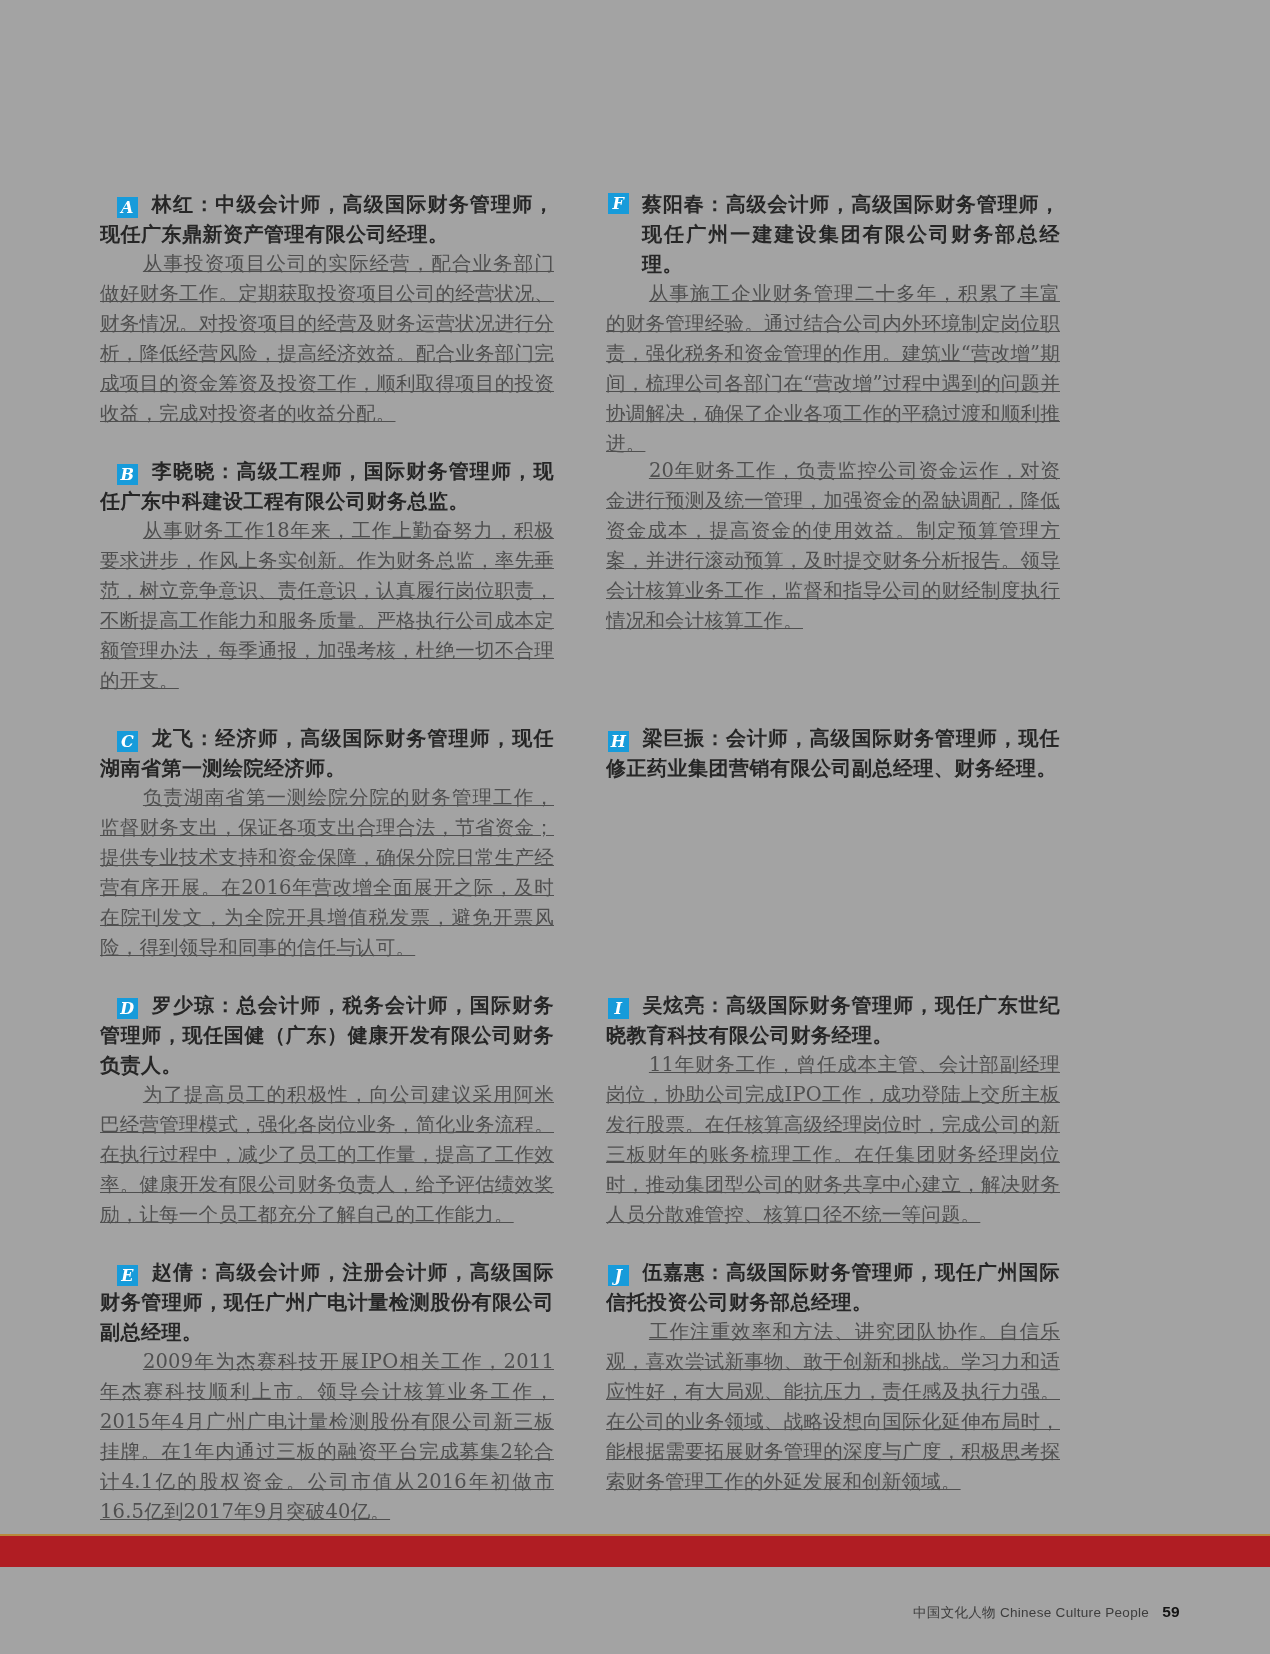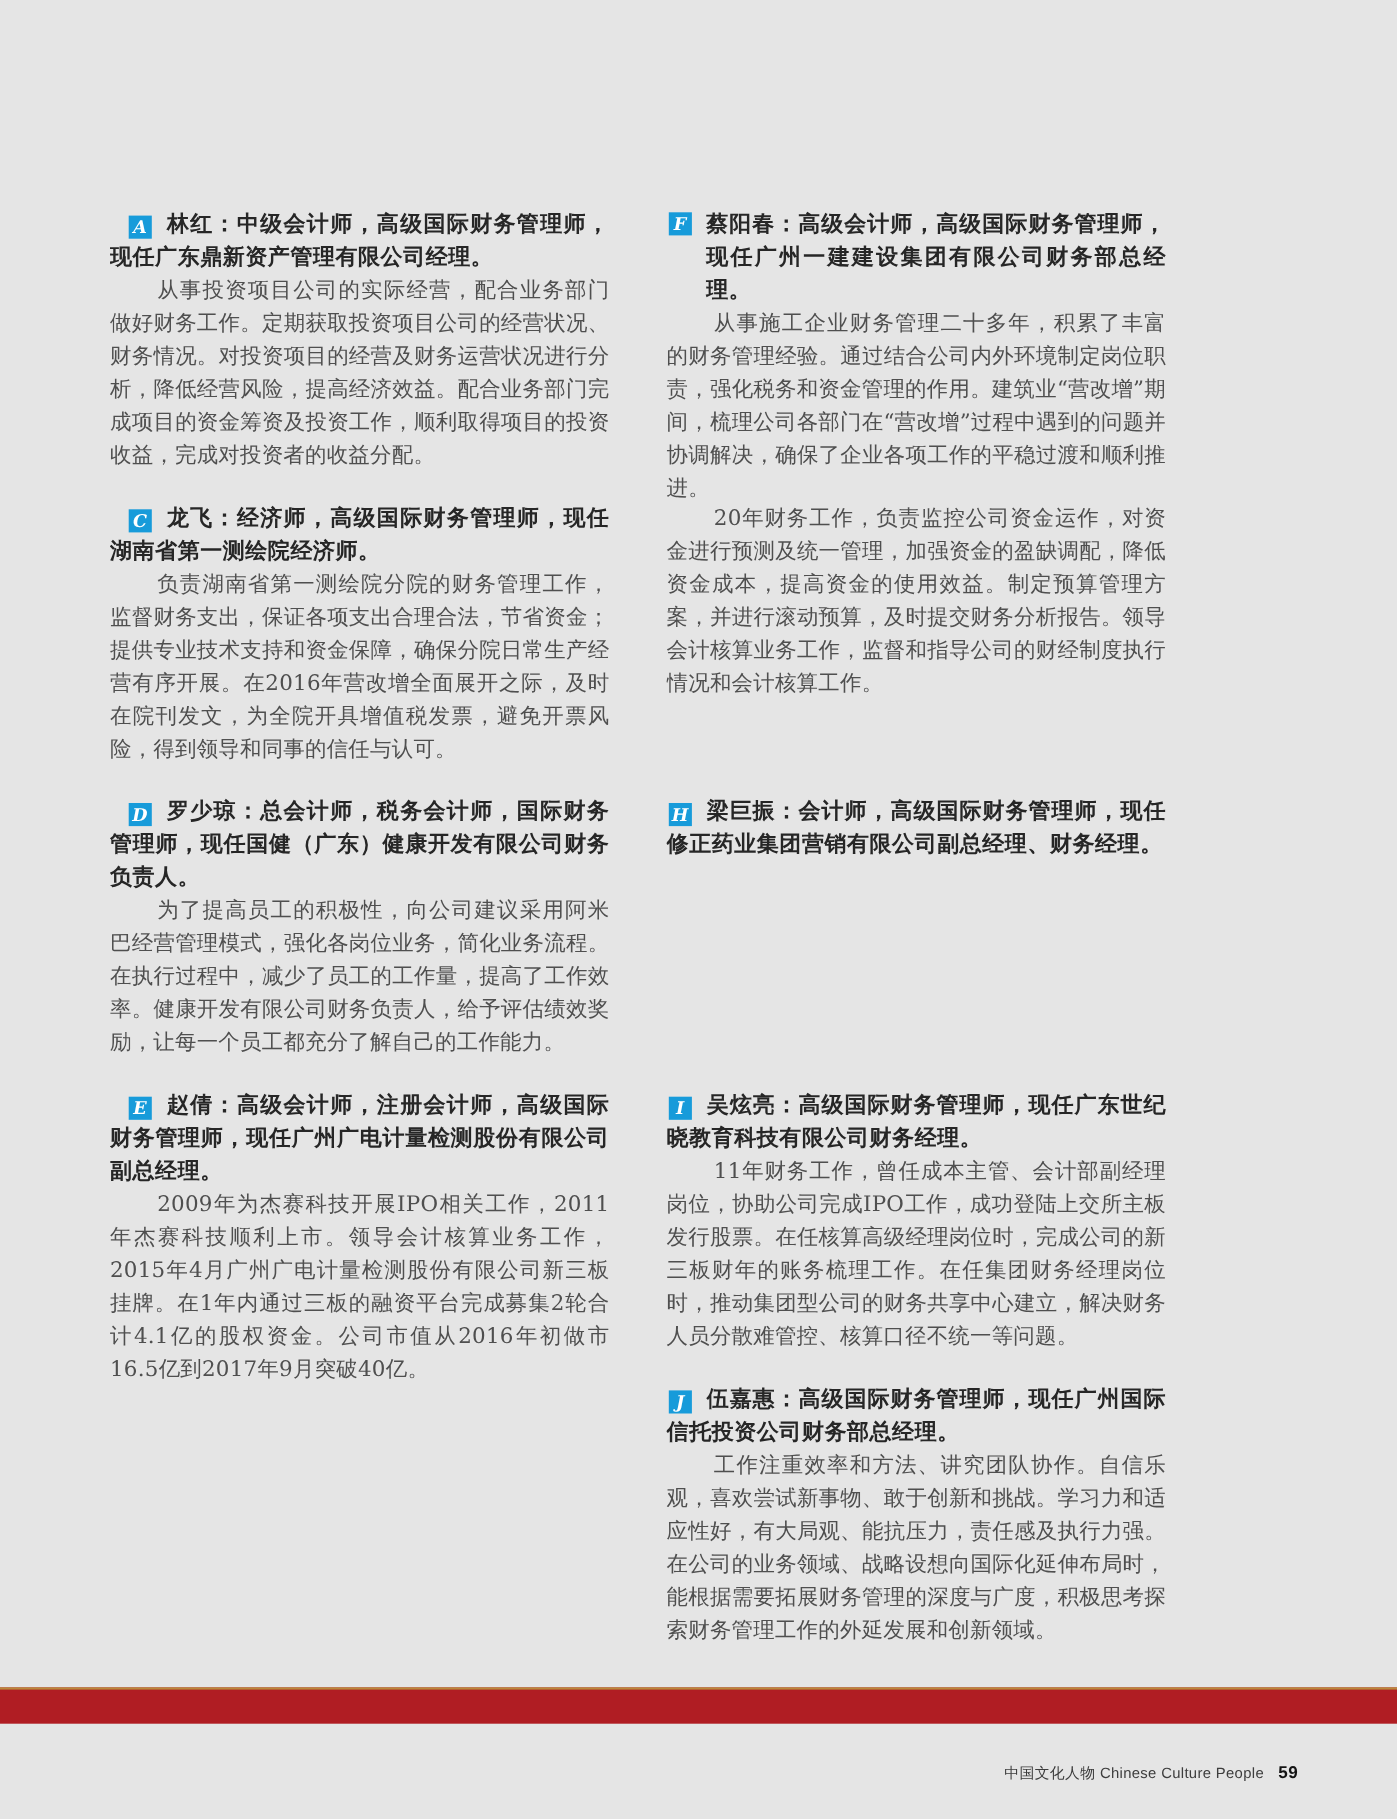--- a/index.html
+++ b/index.html
@@ -4,7 +4,7 @@
 <style>
   html,body { margin:0; padding:0; background:#ffffff; }
   .page {
-    position:relative; width:1270px; height:1654px; background:#e5e5e5;
+    position:relative; width:1270px; height:1654px; background:#a3a3a3;
     overflow:hidden; font-family:"Liberation Sans", sans-serif;
   }
   .col { position:absolute; top:189px; width:454px; }

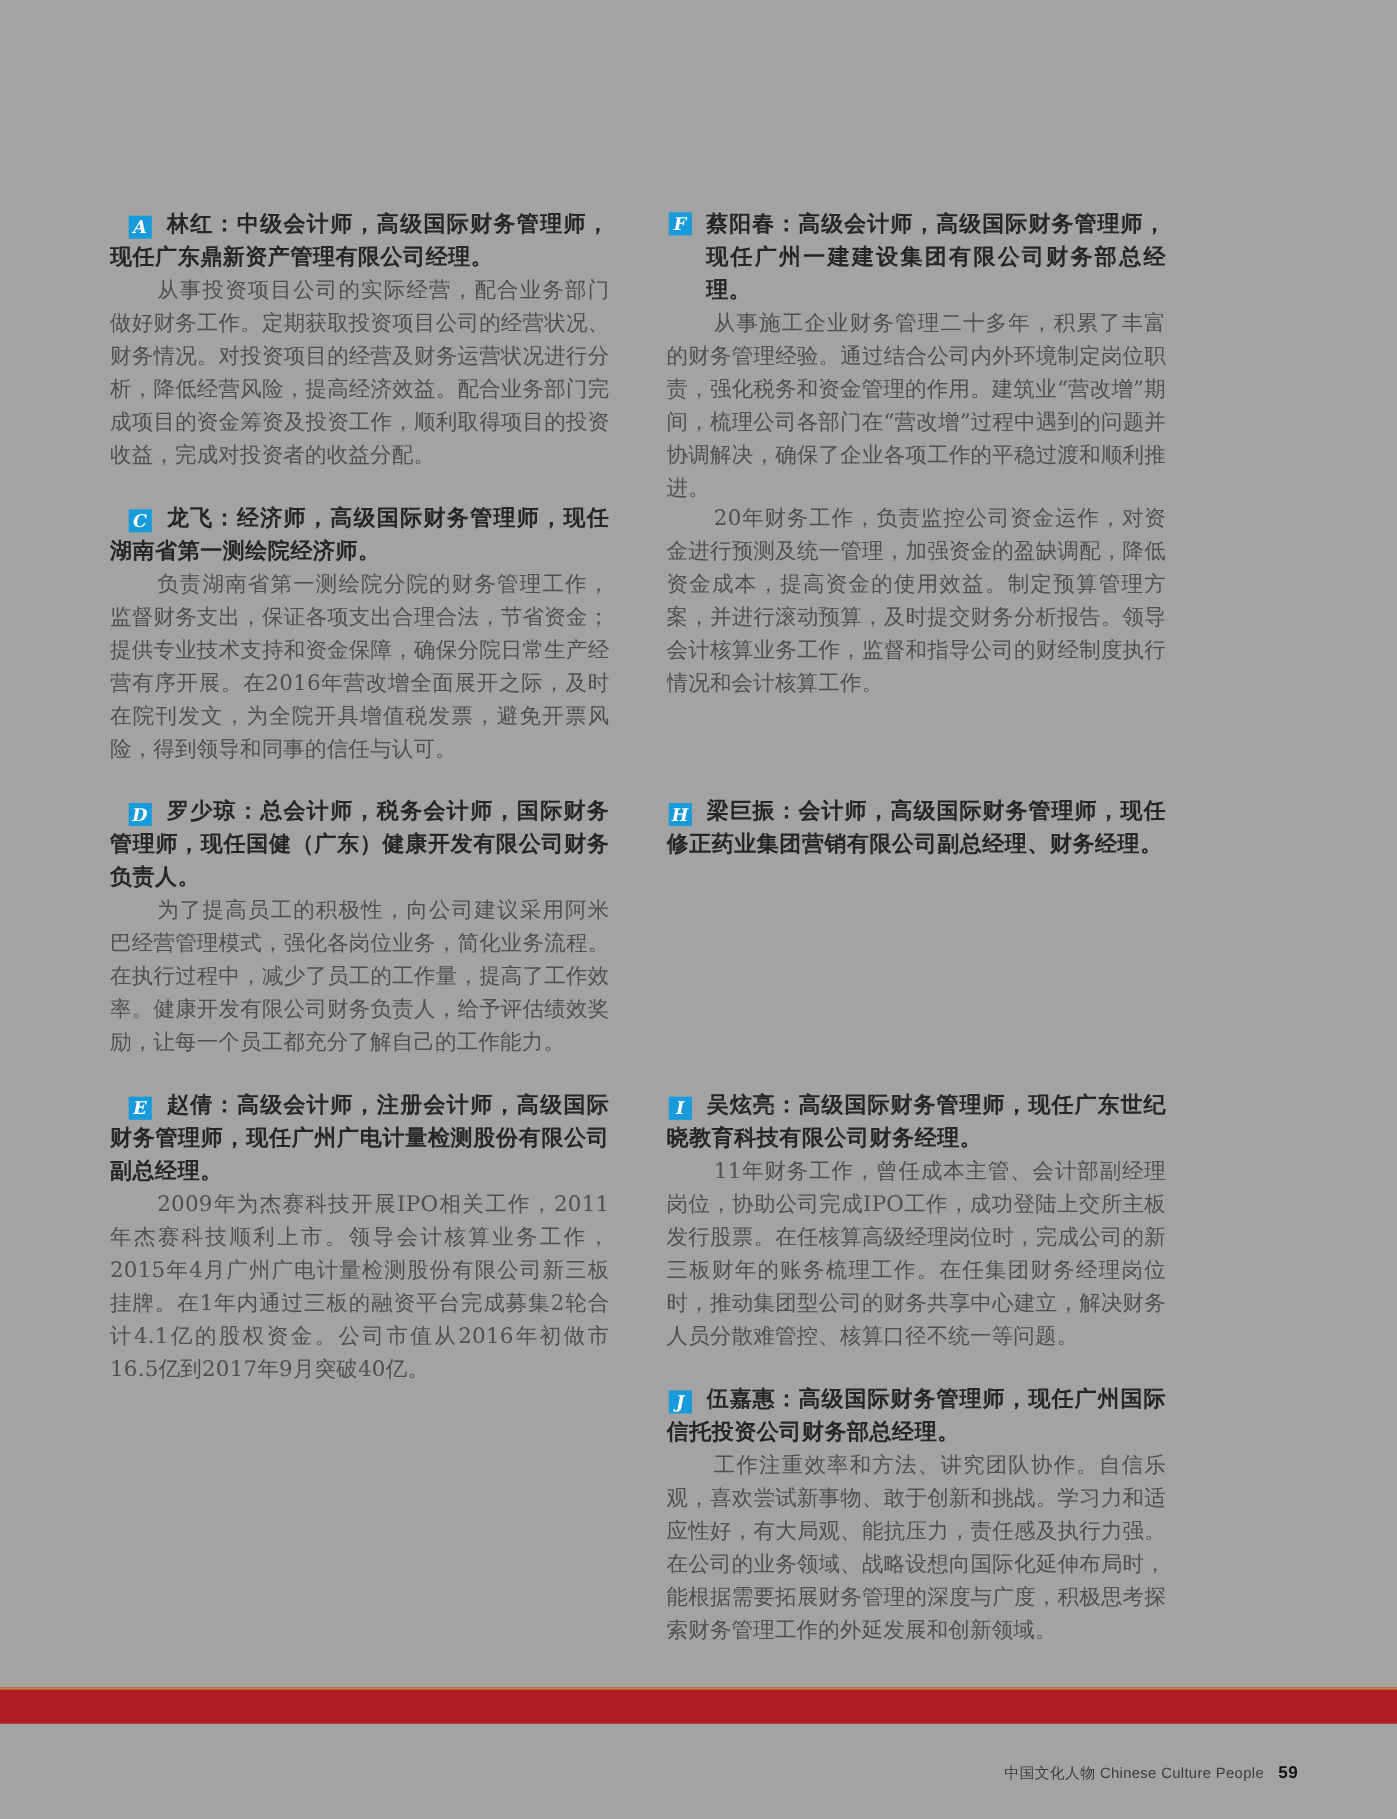--- a/index.html
+++ b/index.html
@@ -29,6 +29,7 @@
     margin:0; font-size:19.5px; line-height:30px; color:#4f4f4f;
     letter-spacing:0.2px; text-align:justify; text-indent:2.2em;
     font-family:"DejaVu Serif", serif;
+    text-decoration:underline;
   }
   .bottom-bar {
     position:absolute; left:0; top:1534px; width:1270px; height:31px;

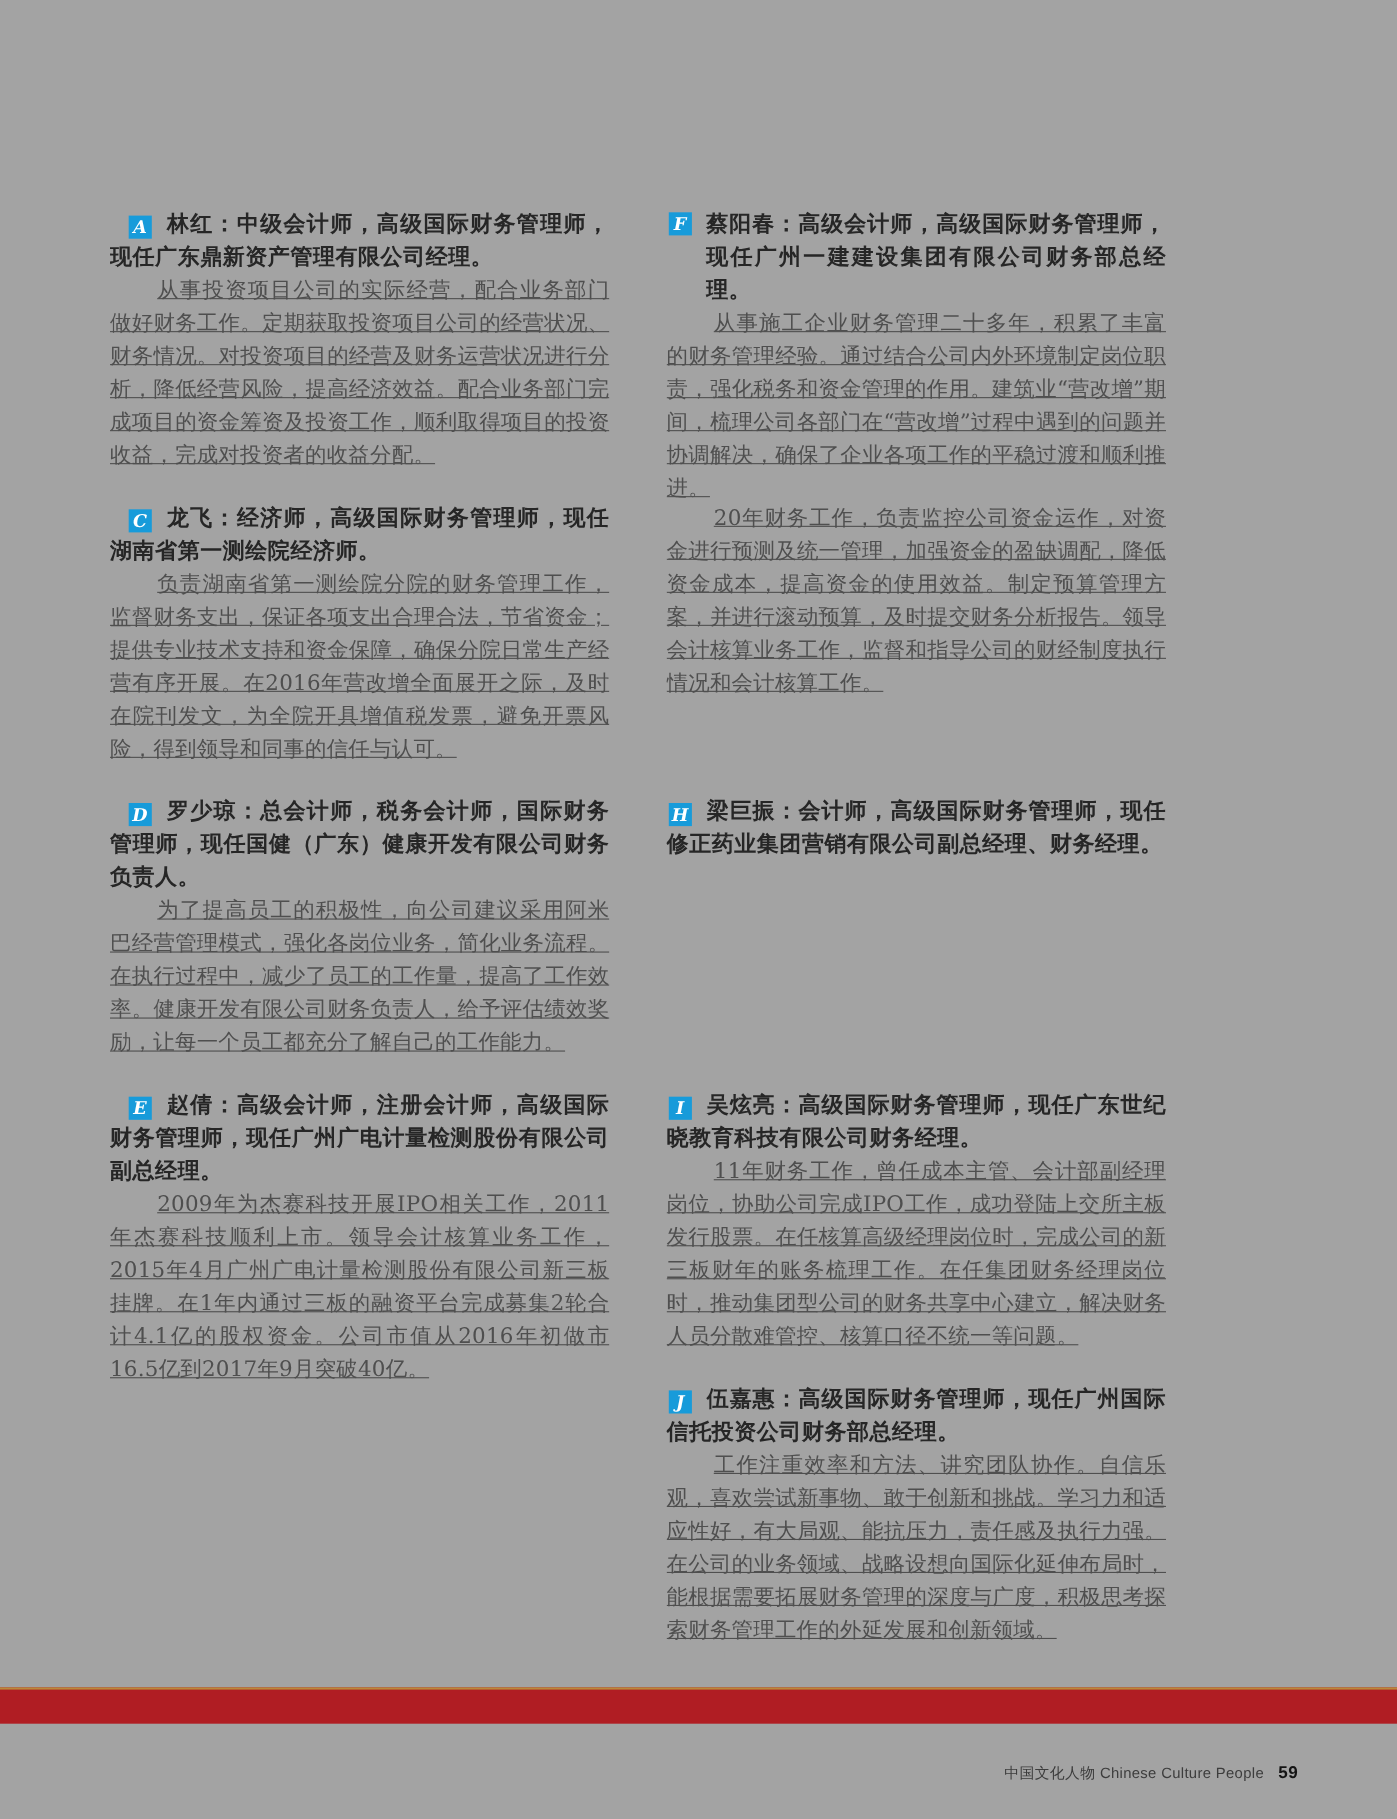--- a/index.html
+++ b/index.html
@@ -53,6 +53,10 @@
       <p>从事投资项目公司的实际经营，配合业务部门做好财务工作。定期获取投资项目公司的经营状况、财务情况。对投资项目的经营及财务运营状况进行分析，降低经营风险，提高经济效益。配合业务部门完成项目的资金筹资及投资工作，顺利取得项目的投资收益，完成对投资者的收益分配。</p>
     </section>
 
+    <section class="entry">
+      <h3><span class="tag">B</span><span>李晓晓：高级工程师，国际财务管理师，现任广东中科建设工程有限公司财务总监。</span></h3>
+      <p>从事财务工作18年来，工作上勤奋努力，积极要求进步，作风上务实创新。作为财务总监，率先垂范，树立竞争意识、责任意识，认真履行岗位职责，不断提高工作能力和服务质量。严格执行公司成本定额管理办法，每季通报，加强考核，杜绝一切不合理的开支。</p>
+    </section>
 
     <section class="entry">
       <h3><span class="tag">C</span><span>龙飞：经济师，高级国际财务管理师，现任湖南省第一测绘院经济师。</span></h3>

